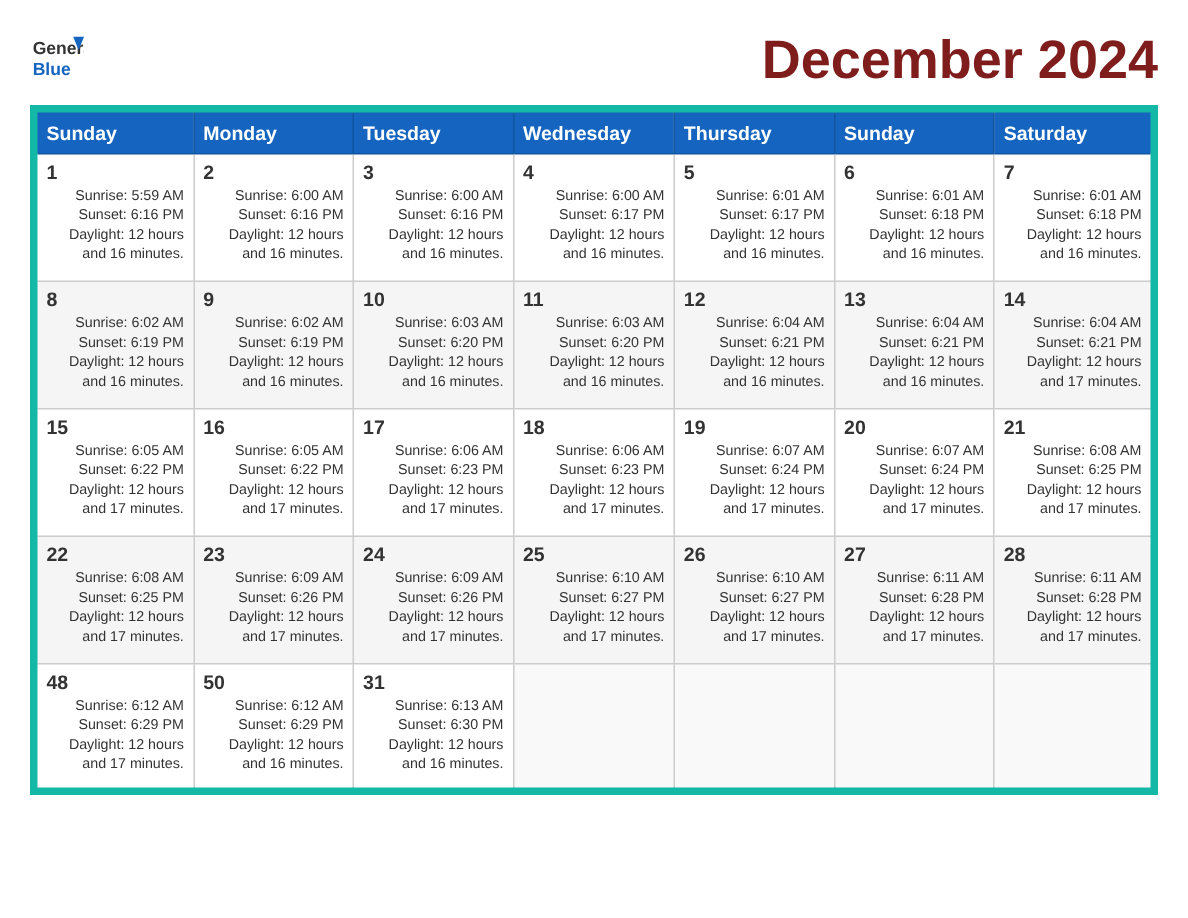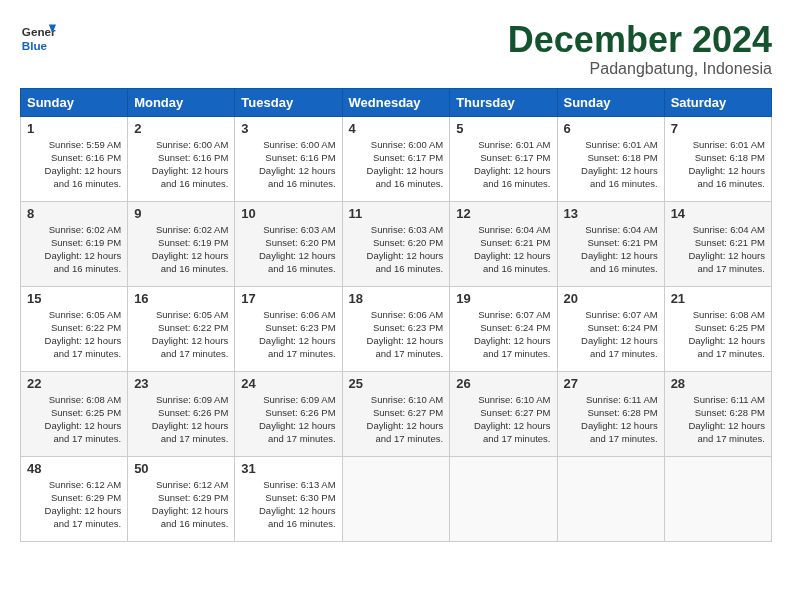--- a/index.html
+++ b/index.html
@@ -31,7 +31,7 @@
     .month-title {
       font-size: 36px;
       font-weight: bold;
-      color: #14532d;
+      color: #7f1d1d;
       line-height: 1.1;
     }
     .subtitle {

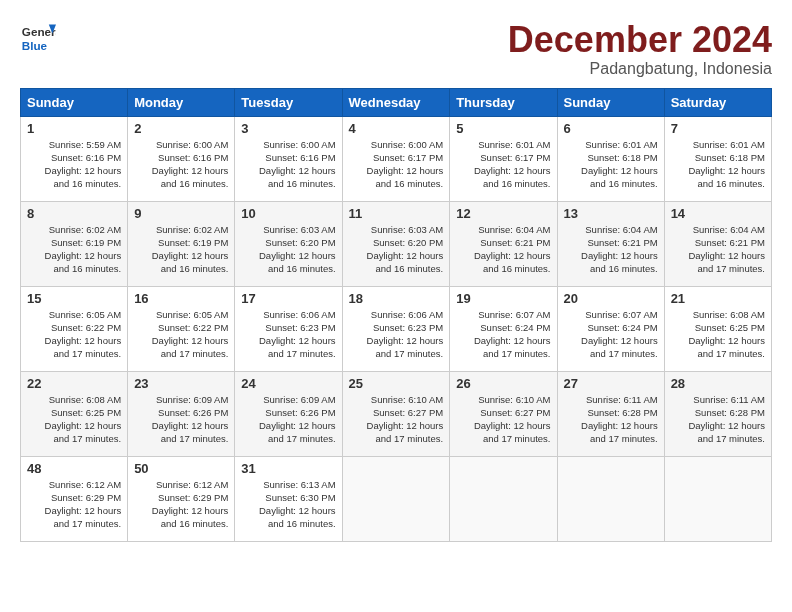--- a/index.html
+++ b/index.html
@@ -95,7 +95,6 @@
   </div>
   <div class="title-area">
     <div class="month-title">December 2024</div>
-    <div class="subtitle">Padangbatung, Indonesia</div>
   </div>
 </div>
 

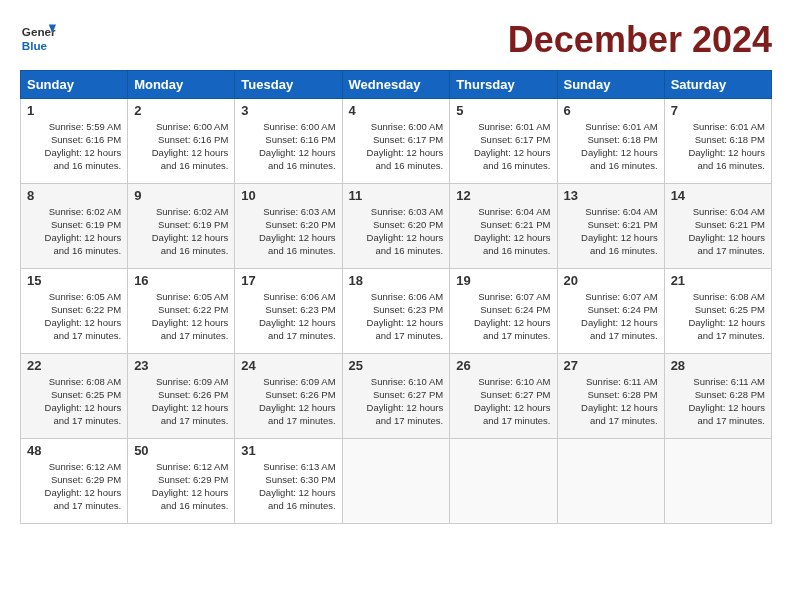--- a/index.html
+++ b/index.html
@@ -41,7 +41,7 @@
     .calendar {
       width: 100%;
       border-collapse: collapse;
-      border: 1px solid #14b8a6;
+      border: 5px solid #14b8a6;
     }
     .calendar th {
       background-color: #1565c0;

